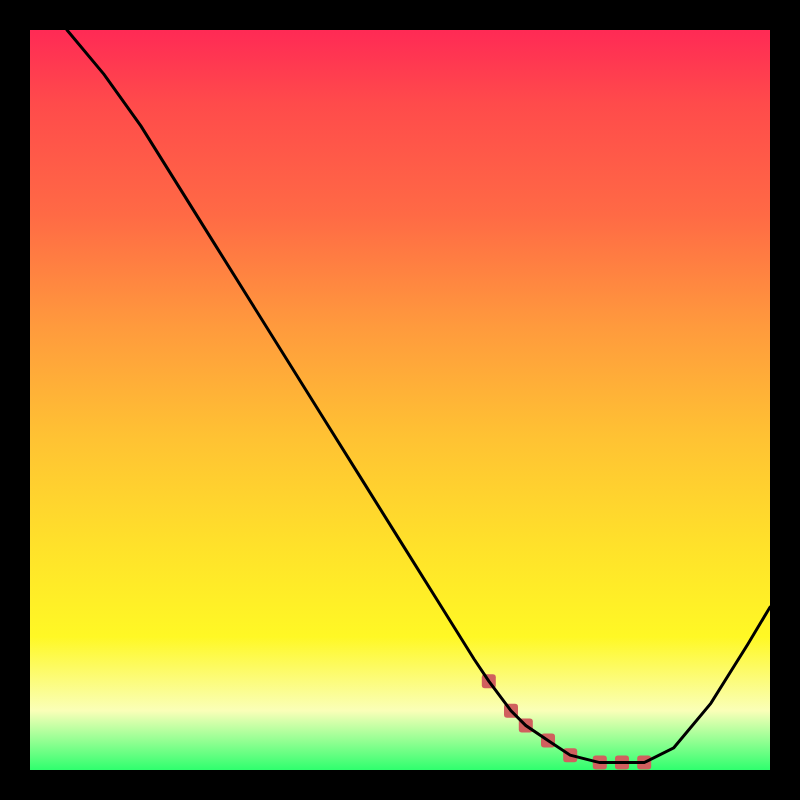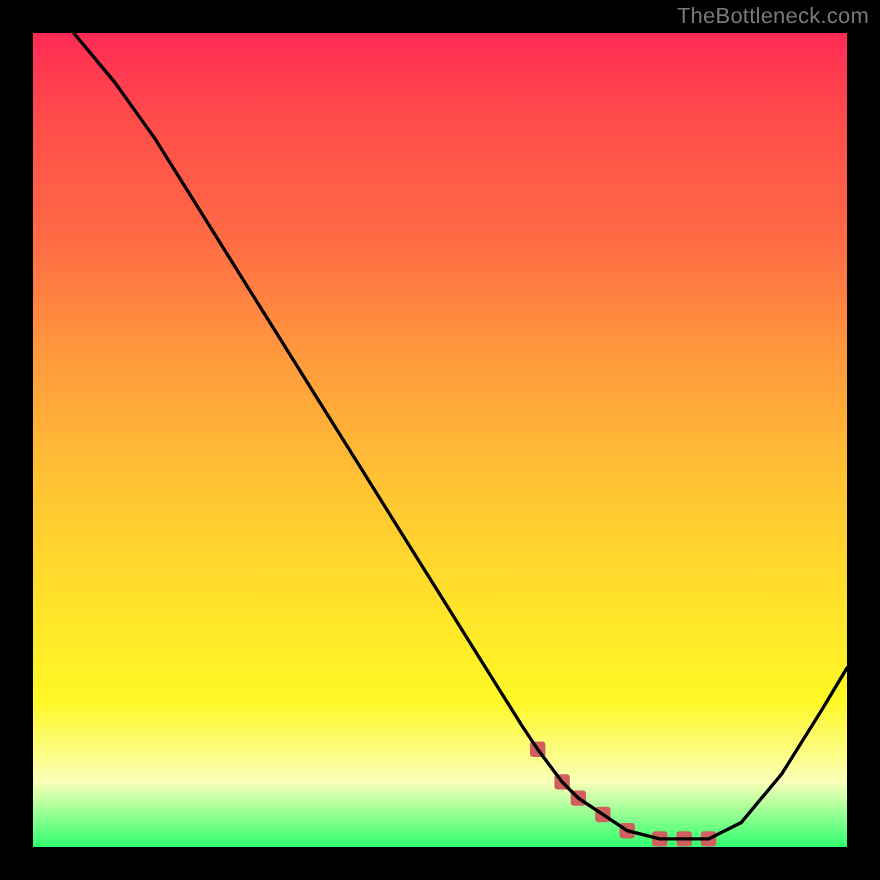--- a/index.html
+++ b/index.html
@@ -80,7 +80,6 @@
     </svg>
   </div>
 
-  <div class="watermark">TheBottleneck.com</div>
 </div>
 
 </body></html>

